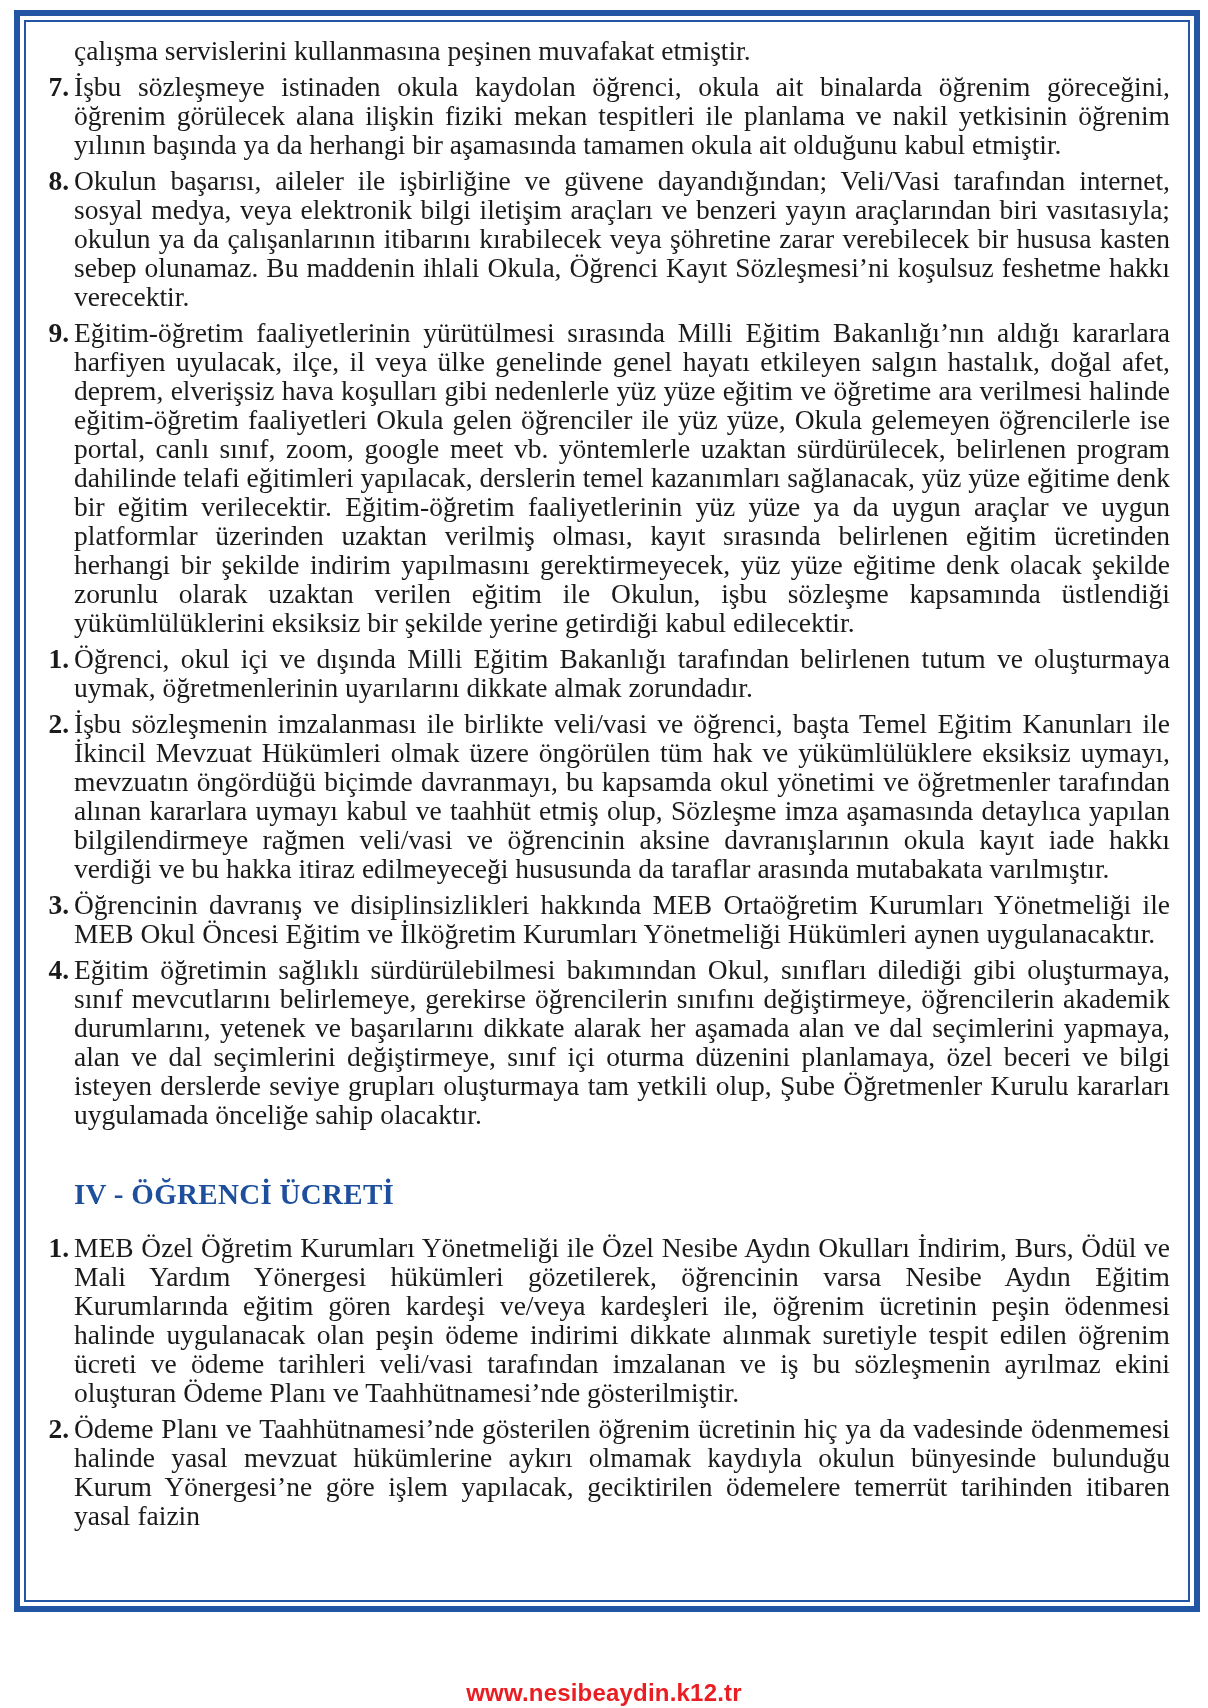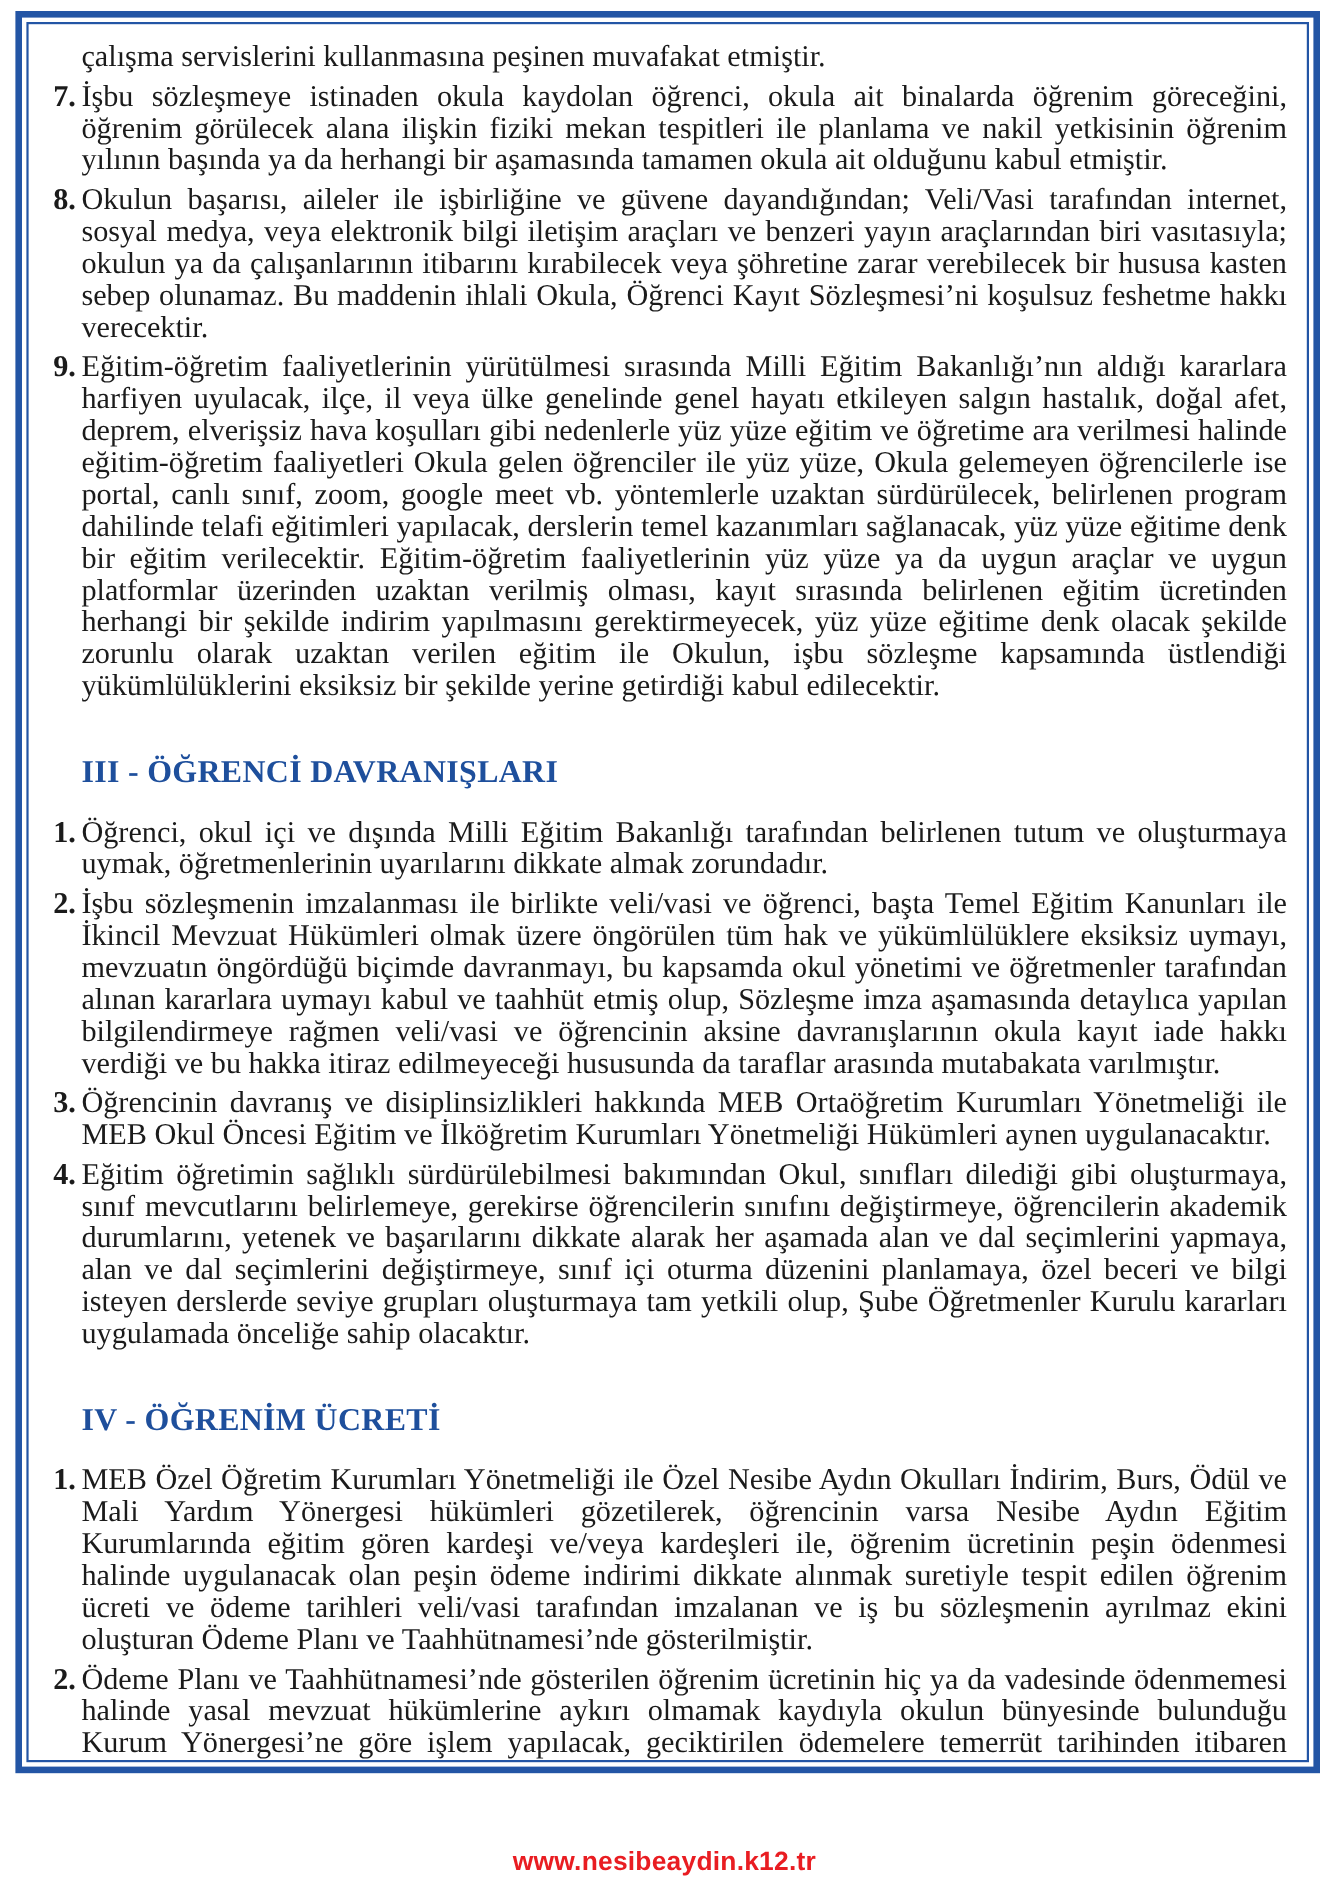--- a/index.html
+++ b/index.html
@@ -85,7 +85,6 @@
         <div class="clause"><span class="num">7.</span><span>İşbu sözleşmeye istinaden okula kaydolan öğrenci, okula ait binalarda öğrenim göreceğini, öğrenim görülecek alana ilişkin fiziki mekan tespitleri ile planlama ve nakil yetkisinin öğrenim yılının başında ya da herhangi bir aşamasında tamamen okula ait olduğunu kabul etmiştir.</span></div>
         <div class="clause"><span class="num">8.</span><span>Okulun başarısı, aileler ile işbirliğine ve güvene dayandığından; Veli/Vasi tarafından internet, sosyal medya, veya elektronik bilgi iletişim araçları ve benzeri yayın araçlarından biri vasıtasıyla; okulun ya da çalışanlarının itibarını kırabilecek veya şöhretine zarar verebilecek bir hususa kasten sebep olunamaz. Bu maddenin ihlali Okula, Öğrenci Kayıt Sözleşmesi’ni koşulsuz feshetme hakkı verecektir.</span></div>
         <div class="clause"><span class="num">9.</span><span>Eğitim-öğretim faaliyetlerinin yürütülmesi sırasında Milli Eğitim Bakanlığı’nın aldığı kararlara harfiyen uyulacak, ilçe, il veya ülke genelinde genel hayatı etkileyen salgın hastalık, doğal afet, deprem, elverişsiz hava koşulları gibi nedenlerle yüz yüze eğitim ve öğretime ara verilmesi halinde eğitim-öğretim faaliyetleri Okula gelen öğrenciler ile yüz yüze, Okula gelemeyen öğrencilerle ise portal, canlı sınıf, zoom, google meet vb. yöntemlerle uzaktan sürdürülecek, belirlenen program dahilinde telafi eğitimleri yapılacak, derslerin temel kazanımları sağlanacak, yüz yüze eğitime denk bir eğitim verilecektir. Eğitim-öğretim faaliyetlerinin yüz yüze ya da uygun araçlar ve uygun platformlar üzerinden uzaktan verilmiş olması, kayıt sırasında belirlenen eğitim ücretinden herhangi bir şekilde indirim yapılmasını gerektirmeyecek, yüz yüze eğitime denk olacak şekilde zorunlu olarak uzaktan verilen eğitim ile Okulun, işbu sözleşme kapsamında üstlendiği yükümlülüklerini eksiksiz bir şekilde yerine getirdiği kabul edilecektir.</span></div>
-        <div class="heading">III - ÖĞRENCİ DAVRANIŞLARI</div>
         <div class="clause"><span class="num">1.</span><span>Öğrenci, okul içi ve dışında Milli Eğitim Bakanlığı tarafından belirlenen tutum ve oluşturmaya uymak, öğretmenlerinin uyarılarını dikkate almak zorundadır.</span></div>
         <div class="clause"><span class="num">2.</span><span>İşbu sözleşmenin imzalanması ile birlikte veli/vasi ve öğrenci, başta Temel Eğitim Kanunları ile İkincil Mevzuat Hükümleri olmak üzere öngörülen tüm hak ve yükümlülüklere eksiksiz uymayı, mevzuatın öngördüğü biçimde davranmayı, bu kapsamda okul yönetimi ve öğretmenler tarafından alınan kararlara uymayı kabul ve taahhüt etmiş olup, Sözleşme imza aşamasında detaylıca yapılan bilgilendirmeye rağmen veli/vasi ve öğrencinin aksine davranışlarının okula kayıt iade hakkı verdiği ve bu hakka itiraz edilmeyeceği hususunda da taraflar arasında mutabakata varılmıştır.</span></div>
         <div class="clause"><span class="num">3.</span><span>Öğrencinin davranış ve disiplinsizlikleri hakkında MEB Ortaöğretim Kurumları Yönetmeliği ile MEB Okul Öncesi Eğitim ve İlköğretim Kurumları Yönetmeliği Hükümleri aynen uygulanacaktır.</span></div>

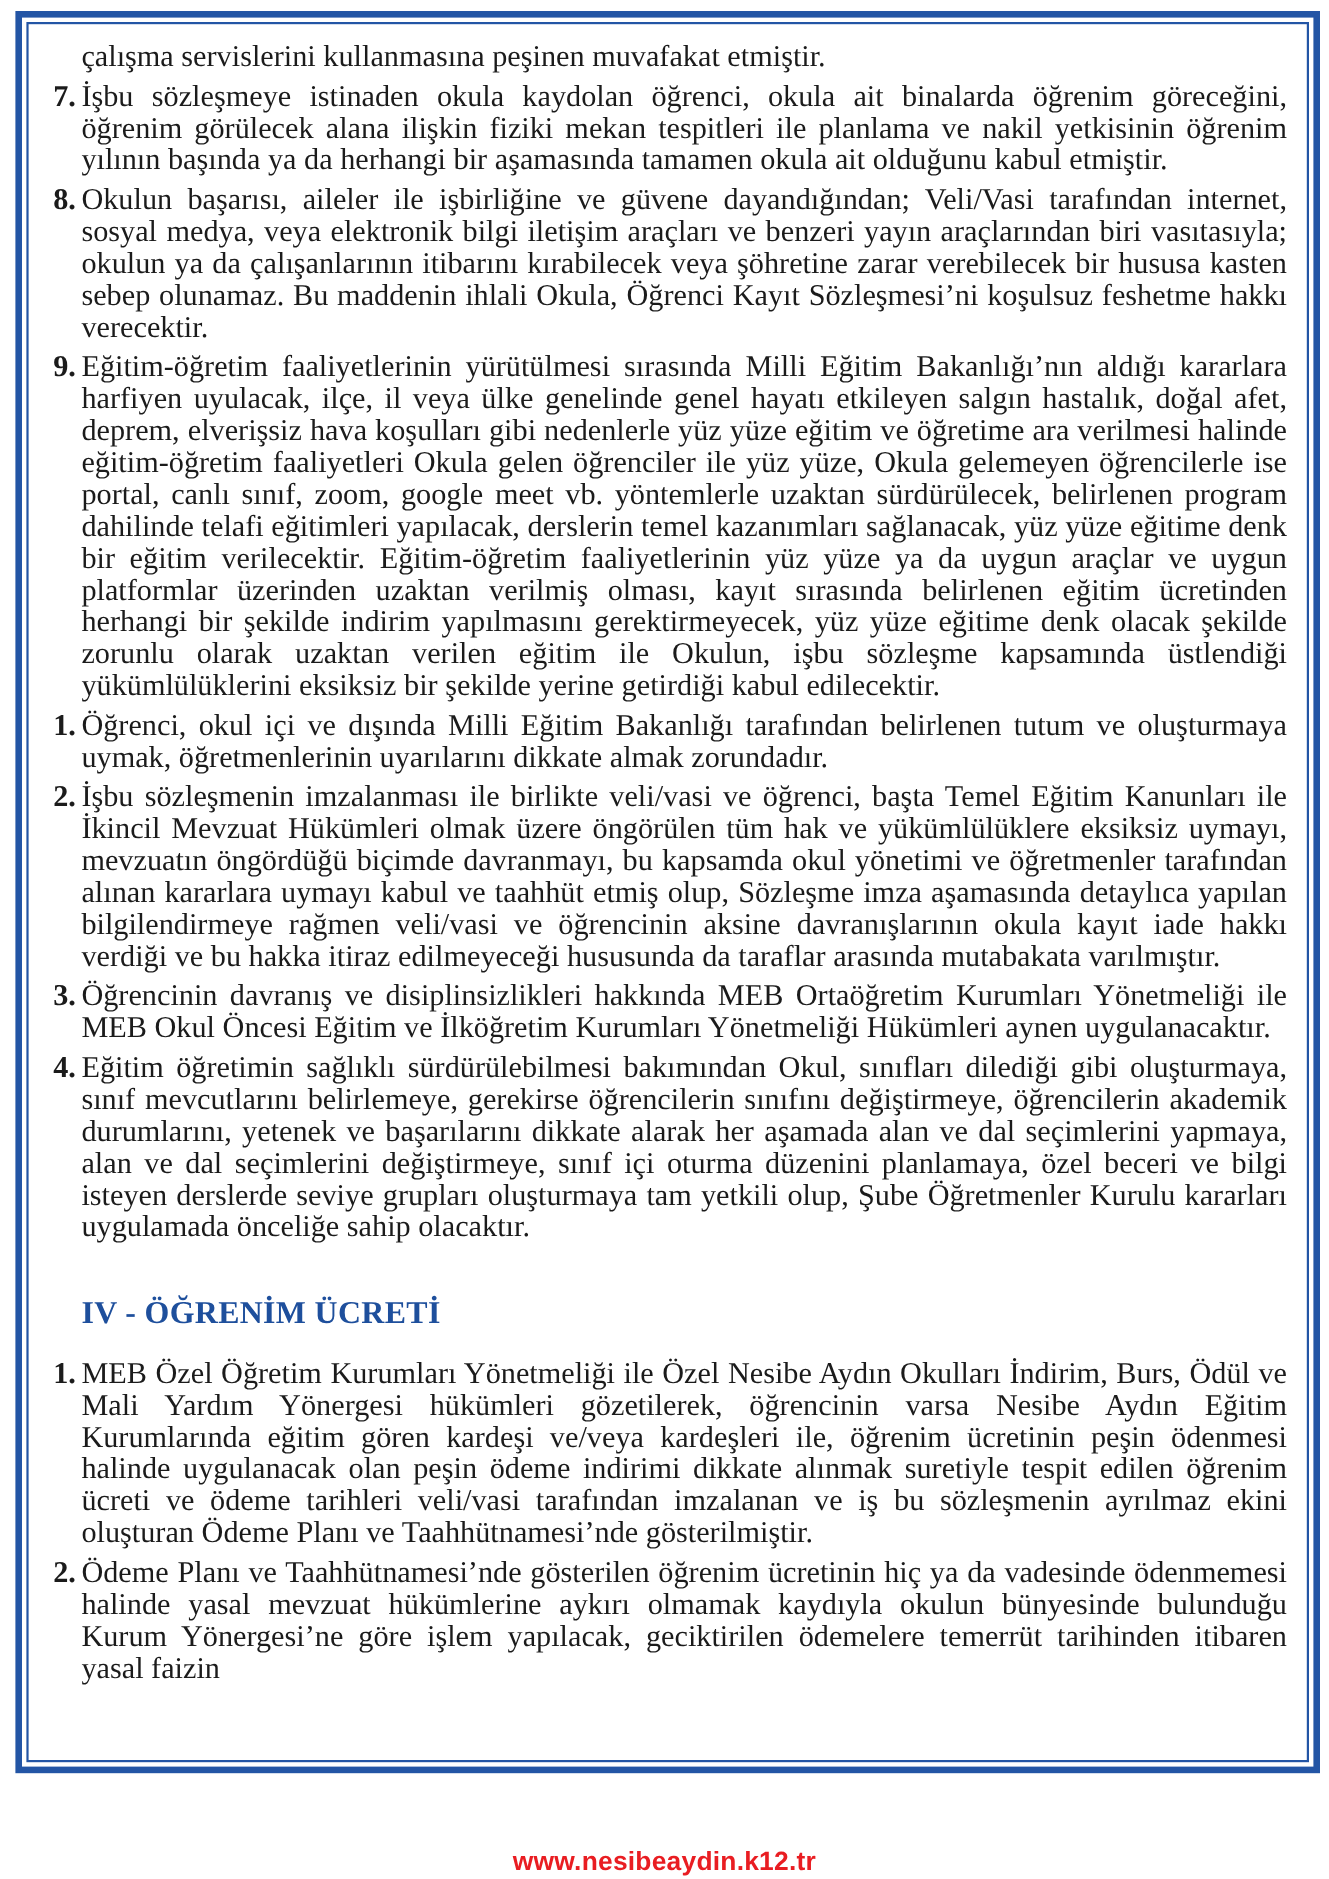--- a/index.html
+++ b/index.html
@@ -89,7 +89,7 @@
         <div class="clause"><span class="num">2.</span><span>İşbu sözleşmenin imzalanması ile birlikte veli/vasi ve öğrenci, başta Temel Eğitim Kanunları ile İkincil Mevzuat Hükümleri olmak üzere öngörülen tüm hak ve yükümlülüklere eksiksiz uymayı, mevzuatın öngördüğü biçimde davranmayı, bu kapsamda okul yönetimi ve öğretmenler tarafından alınan kararlara uymayı kabul ve taahhüt etmiş olup, Sözleşme imza aşamasında detaylıca yapılan bilgilendirmeye rağmen veli/vasi ve öğrencinin aksine davranışlarının okula kayıt iade hakkı verdiği ve bu hakka itiraz edilmeyeceği hususunda da taraflar arasında mutabakata varılmıştır.</span></div>
         <div class="clause"><span class="num">3.</span><span>Öğrencinin davranış ve disiplinsizlikleri hakkında MEB Ortaöğretim Kurumları Yönetmeliği ile MEB Okul Öncesi Eğitim ve İlköğretim Kurumları Yönetmeliği Hükümleri aynen uygulanacaktır.</span></div>
         <div class="clause"><span class="num">4.</span><span>Eğitim öğretimin sağlıklı sürdürülebilmesi bakımından Okul, sınıfları dilediği gibi oluşturmaya, sınıf mevcutlarını belirlemeye, gerekirse öğrencilerin sınıfını değiştirmeye, öğrencilerin akademik durumlarını, yetenek ve başarılarını dikkate alarak her aşamada alan ve dal seçimlerini yapmaya, alan ve dal seçimlerini değiştirmeye, sınıf içi oturma düzenini planlamaya, özel beceri ve bilgi isteyen derslerde seviye grupları oluşturmaya tam yetkili olup, Şube Öğretmenler Kurulu kararları uygulamada önceliğe sahip olacaktır.</span></div>
-        <div class="heading">IV - ÖĞRENİM ÜCRETİ</div>
+        <div class="heading">IV - ÖĞRENCİ ÜCRETİ</div>
         <div class="clause"><span class="num">1.</span><span>MEB Özel Öğretim Kurumları Yönetmeliği ile Özel Nesibe Aydın Okulları İndirim, Burs, Ödül ve Mali Yardım Yönergesi hükümleri gözetilerek, öğrencinin varsa Nesibe Aydın Eğitim Kurumlarında eğitim gören kardeşi ve/veya kardeşleri ile, öğrenim ücretinin peşin ödenmesi halinde uygulanacak olan peşin ödeme indirimi dikkate alınmak suretiyle tespit edilen öğrenim ücreti ve ödeme tarihleri veli/vasi tarafından imzalanan ve iş bu sözleşmenin ayrılmaz ekini oluşturan Ödeme Planı ve Taahhütnamesi’nde gösterilmiştir.</span></div>
         <div class="clause"><span class="num">2.</span><span>Ödeme Planı ve Taahhütnamesi’nde gösterilen öğrenim ücretinin hiç ya da vadesinde ödenmemesi halinde yasal mevzuat hükümlerine aykırı olmamak kaydıyla okulun bünyesinde bulunduğu Kurum Yönergesi’ne göre işlem yapılacak, geciktirilen ödemelere temerrüt tarihinden itibaren yasal faizin</span></div>
       </div>

